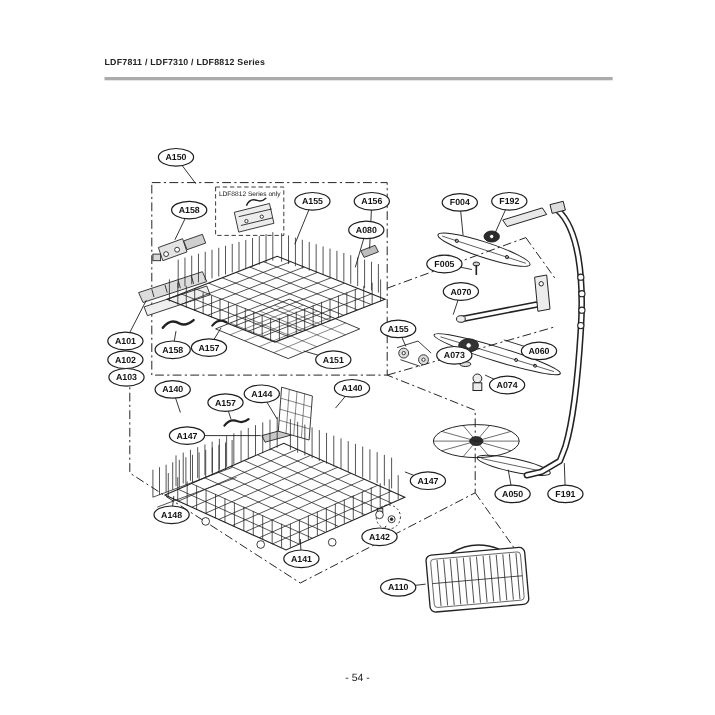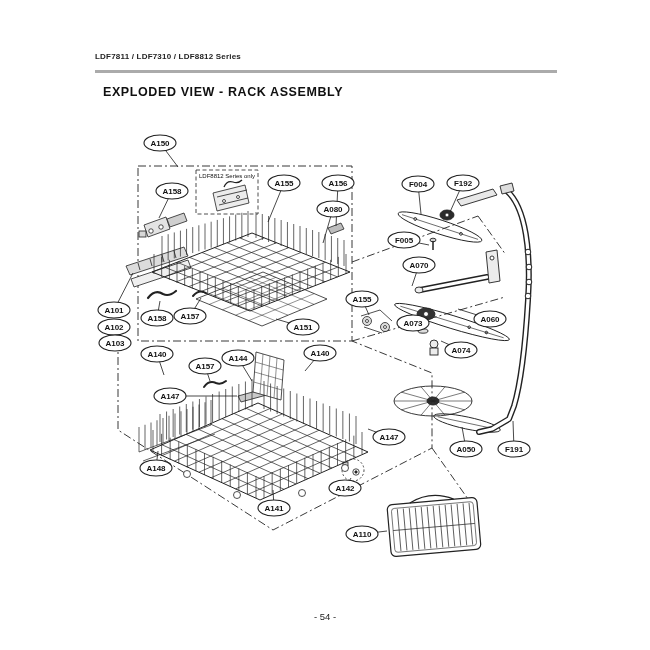--- a/index.html
+++ b/index.html
@@ -22,7 +22,6 @@
 
   <div class="header">LDF7811 / LDF7310 / LDF8812 Series</div>
   <div class="rule"></div>
-  <div class="title">EXPLODED VIEW - RACK ASSEMBLY</div>
 
   <svg id="diagram-svg" viewBox="0 0 650 650" width="650" height="650">
 

